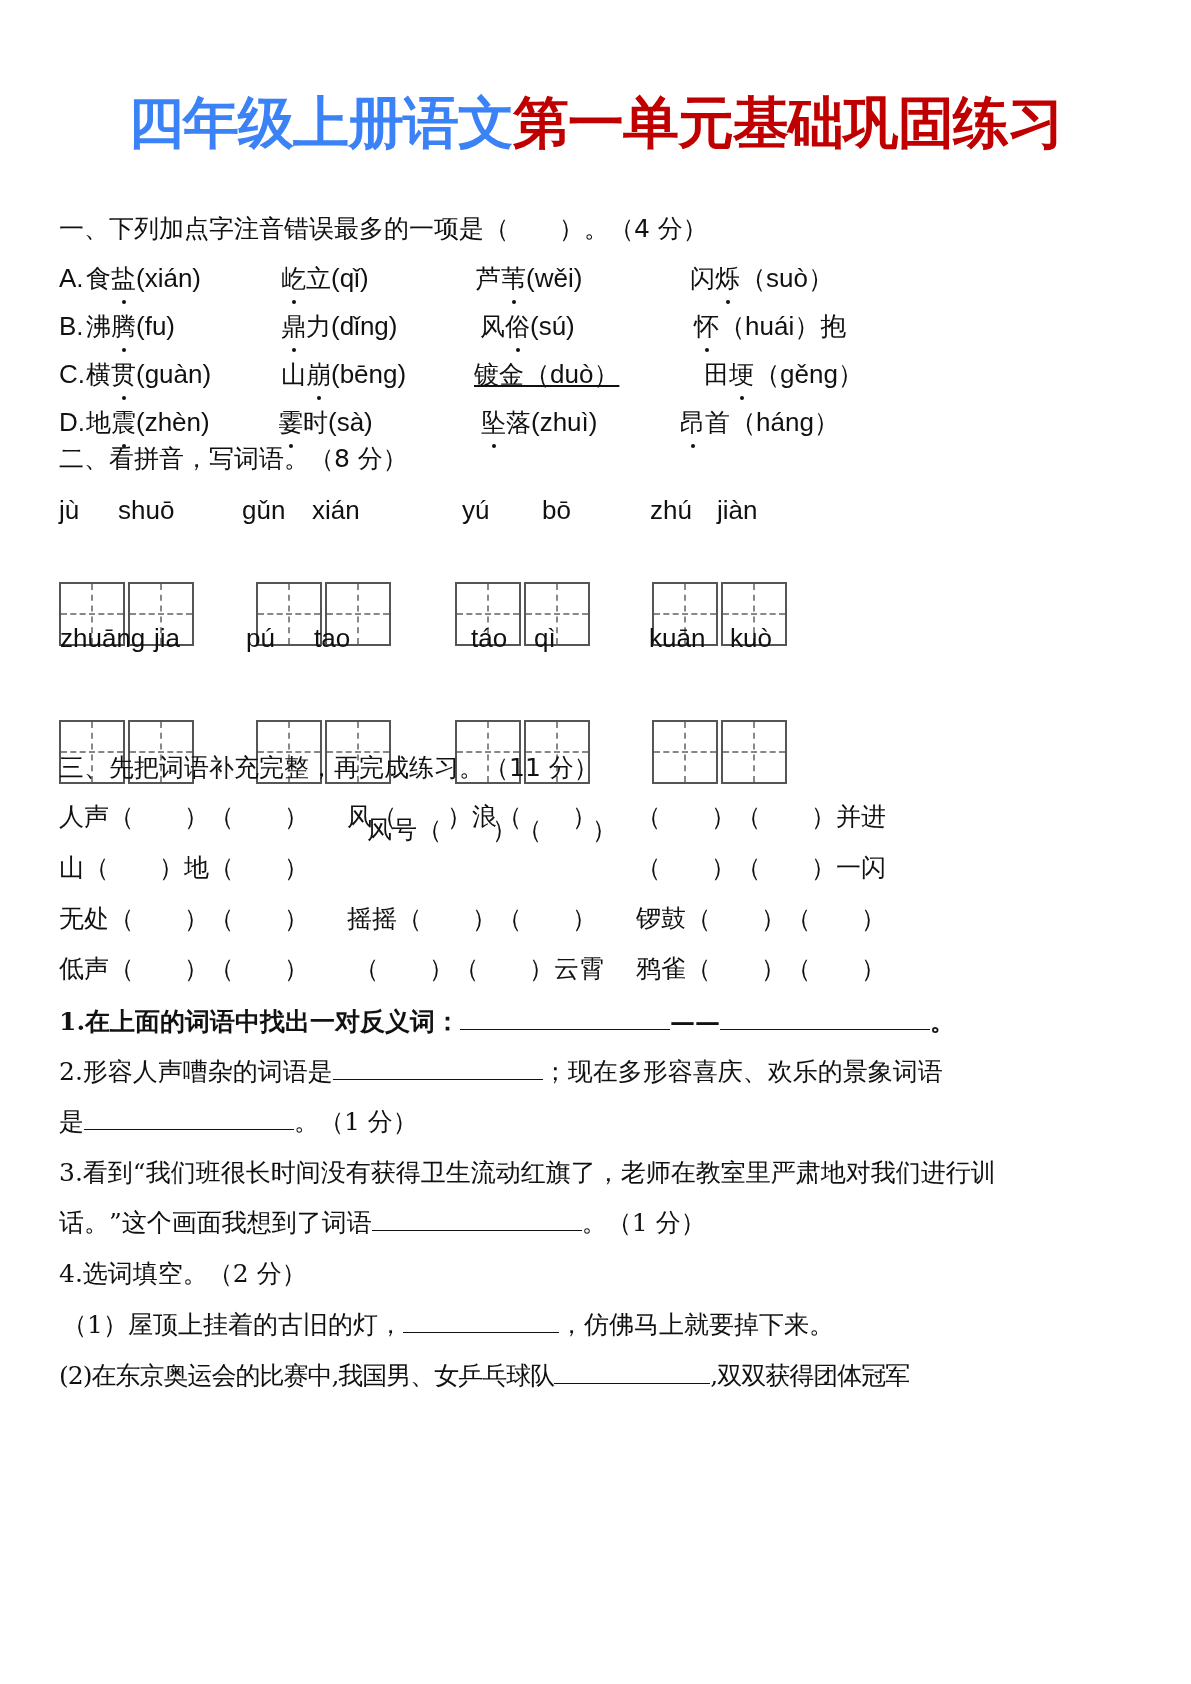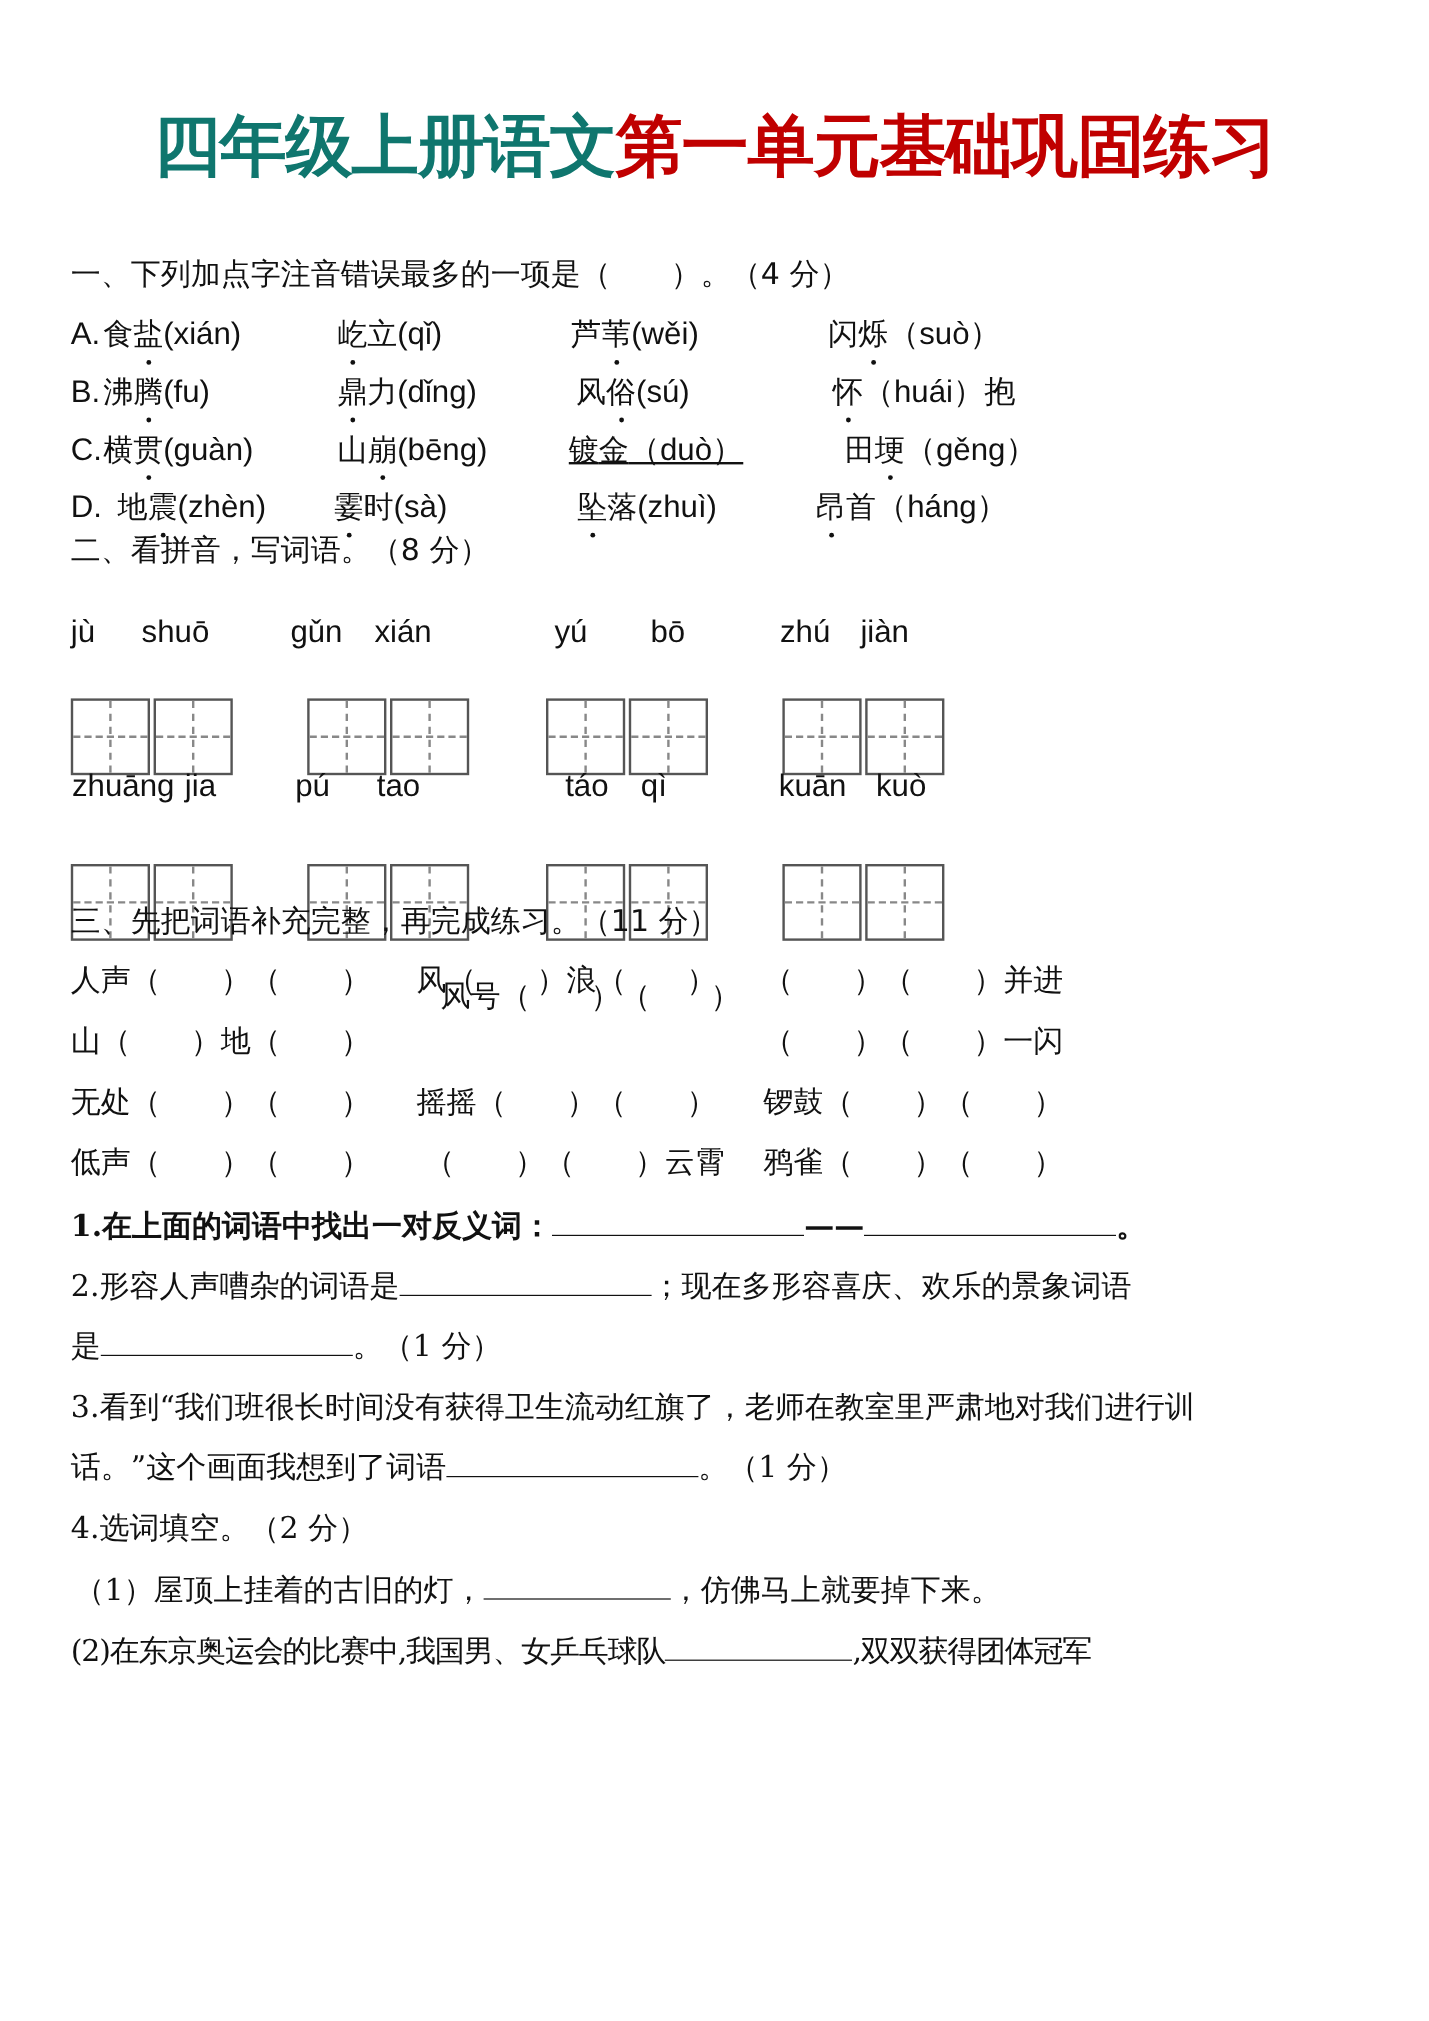--- a/index.html
+++ b/index.html
@@ -6,7 +6,7 @@
   body { width: 1191px; height: 1684px; position: relative; overflow: hidden; color: #111; }
   .abs { position: absolute; white-space: nowrap; }
   .title { top: 88px; left: 0; width: 1191px; text-align: center; font-family: "DejaVu Sans", sans-serif; font-weight: bold; font-size: 56px; letter-spacing: -1px; line-height: 70px; }
-  .title .black { color: #0f766e; text-align: center; }
+  .title .black { color: #3b82f6; text-align: center; }
   .title .red { color: #c00000; }
   .heading { font-family: "DejaVu Sans", sans-serif; font-weight: normal; font-size: 25px; line-height: 32px; color: #111; }
   .opt { font-family: "Liberation Sans", "DejaVu Sans", sans-serif; font-size: 26px; line-height: 34px; color: #111; }

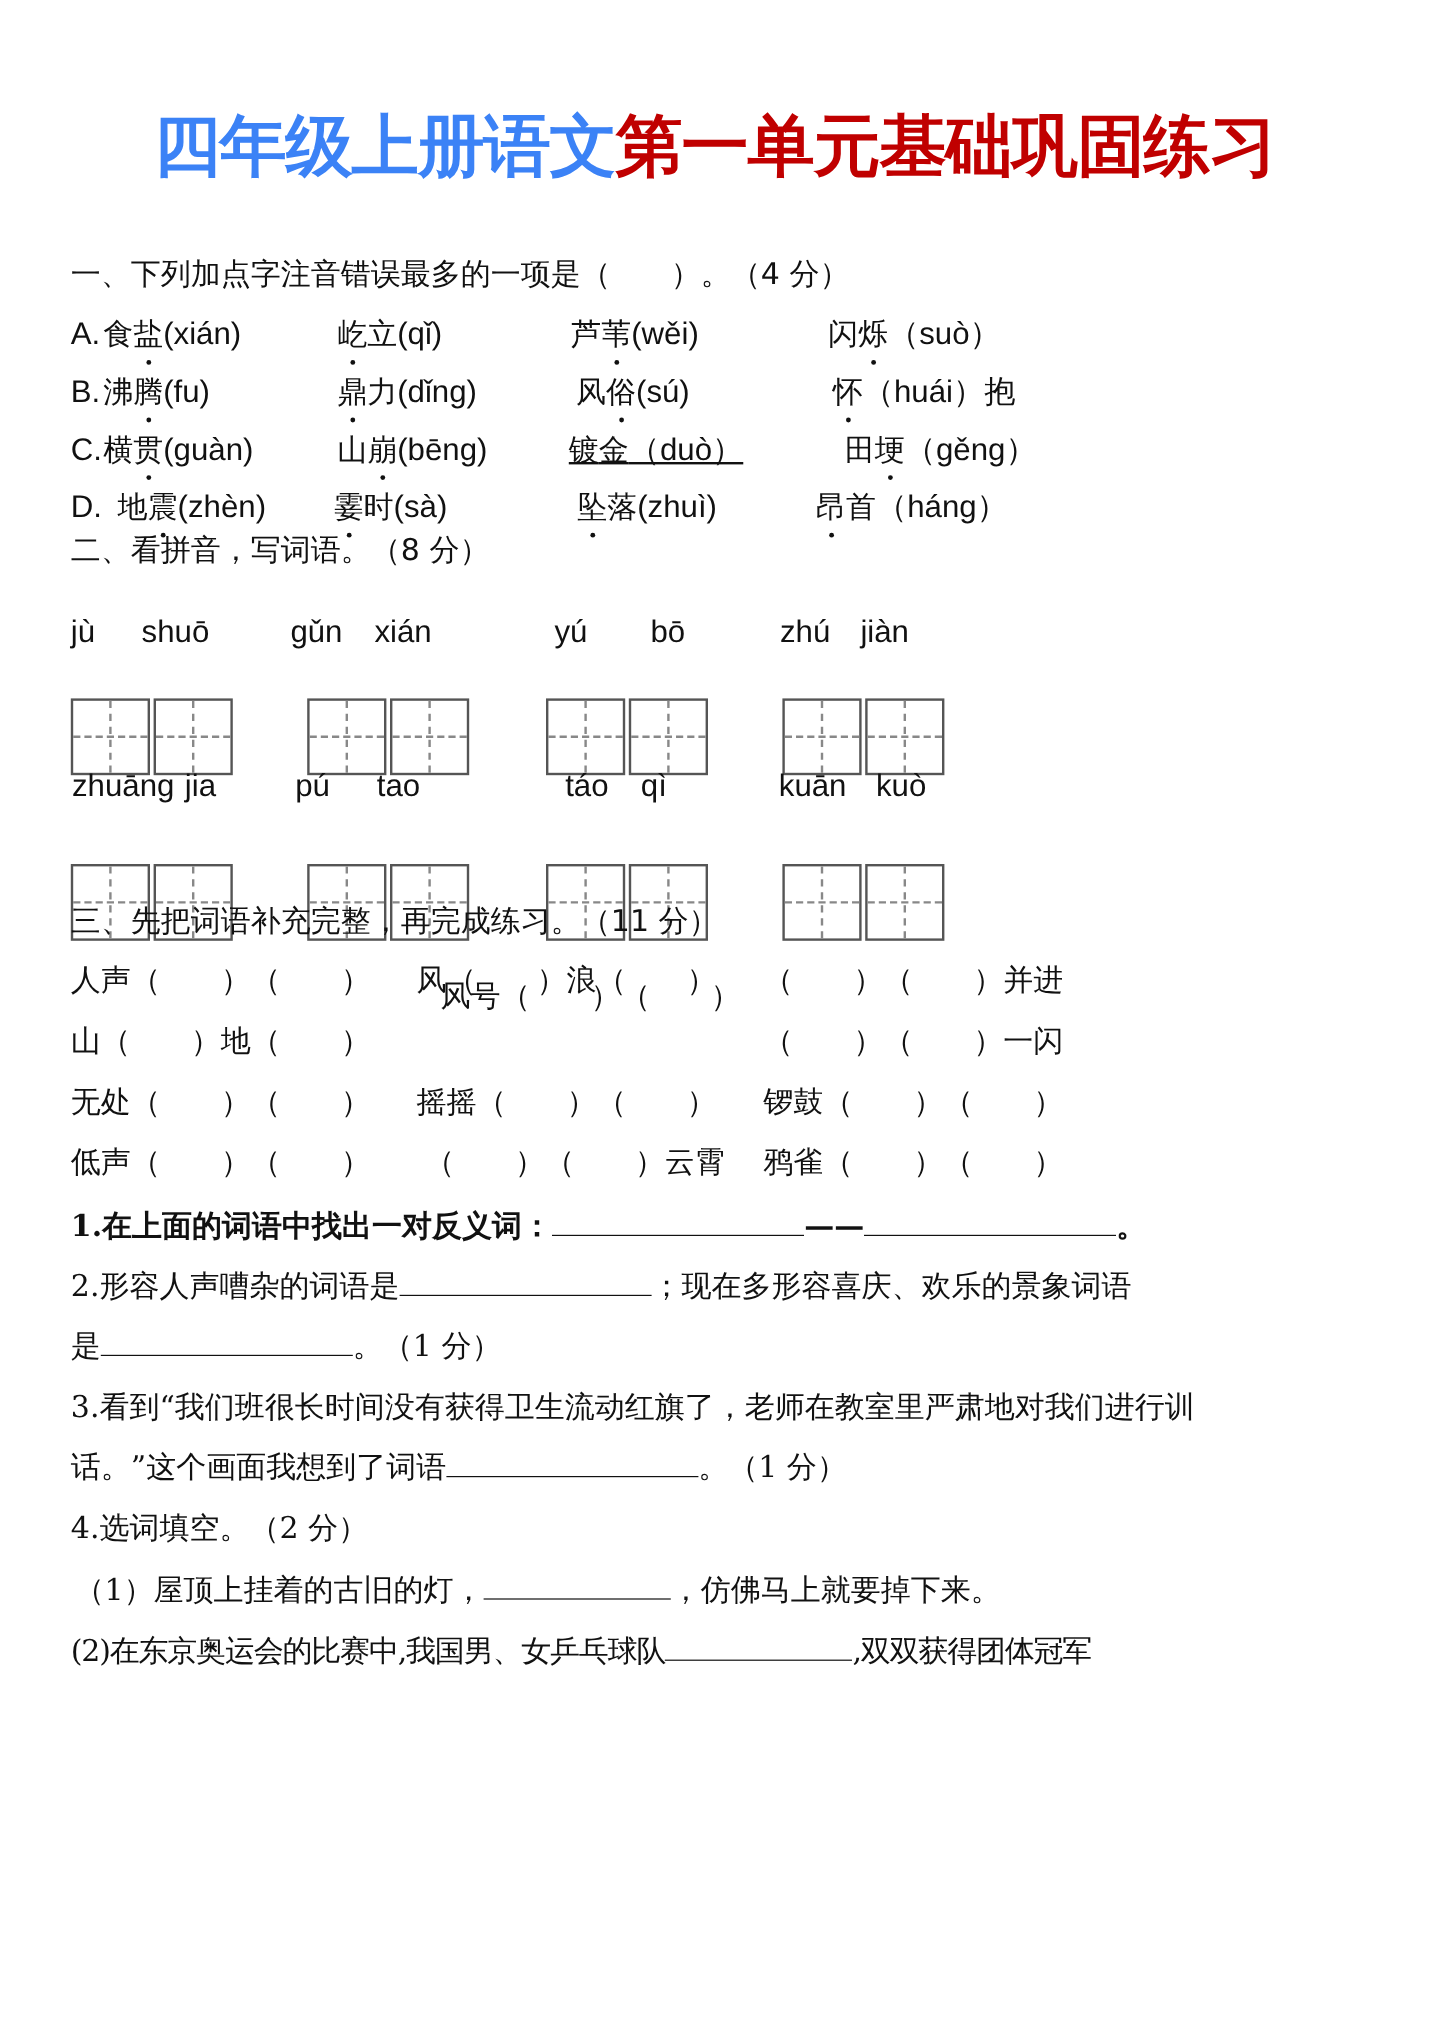--- a/index.html
+++ b/index.html
@@ -60,7 +60,7 @@
 <div class="abs opt" style="top:357px; left:474px;text-decoration:underline;"><span class="hz">镀</span><span class="hz">金</span><span>（duò）</span></div>
 <div class="abs opt" style="top:357px; left:688px;margin-left:16px;"><span class="hz">田</span><span class="hz dot">埂</span><span>（gěng）</span></div>
 
-<div class="abs opt" style="top:405px; left:98px;"><span class="hz">地</span><span class="hz dot">震</span><span>(zhèn)</span></div>
+<div class="abs opt" style="top:405px; left:86px;"><span class="hz">地</span><span class="hz dot">震</span><span>(zhèn)</span></div>
 <div class="abs opt" style="top:405px; left:278px;"><span class="hz dot">霎</span><span class="hz">时</span><span>(sà)</span></div>
 <div class="abs opt" style="top:405px; left:481px;"><span class="hz dot">坠</span><span class="hz">落</span><span>(zhuì)</span></div>
 <div class="abs opt" style="top:405px; left:680px;"><span class="hz dot">昂</span><span class="hz">首</span><span>（háng）</span></div>

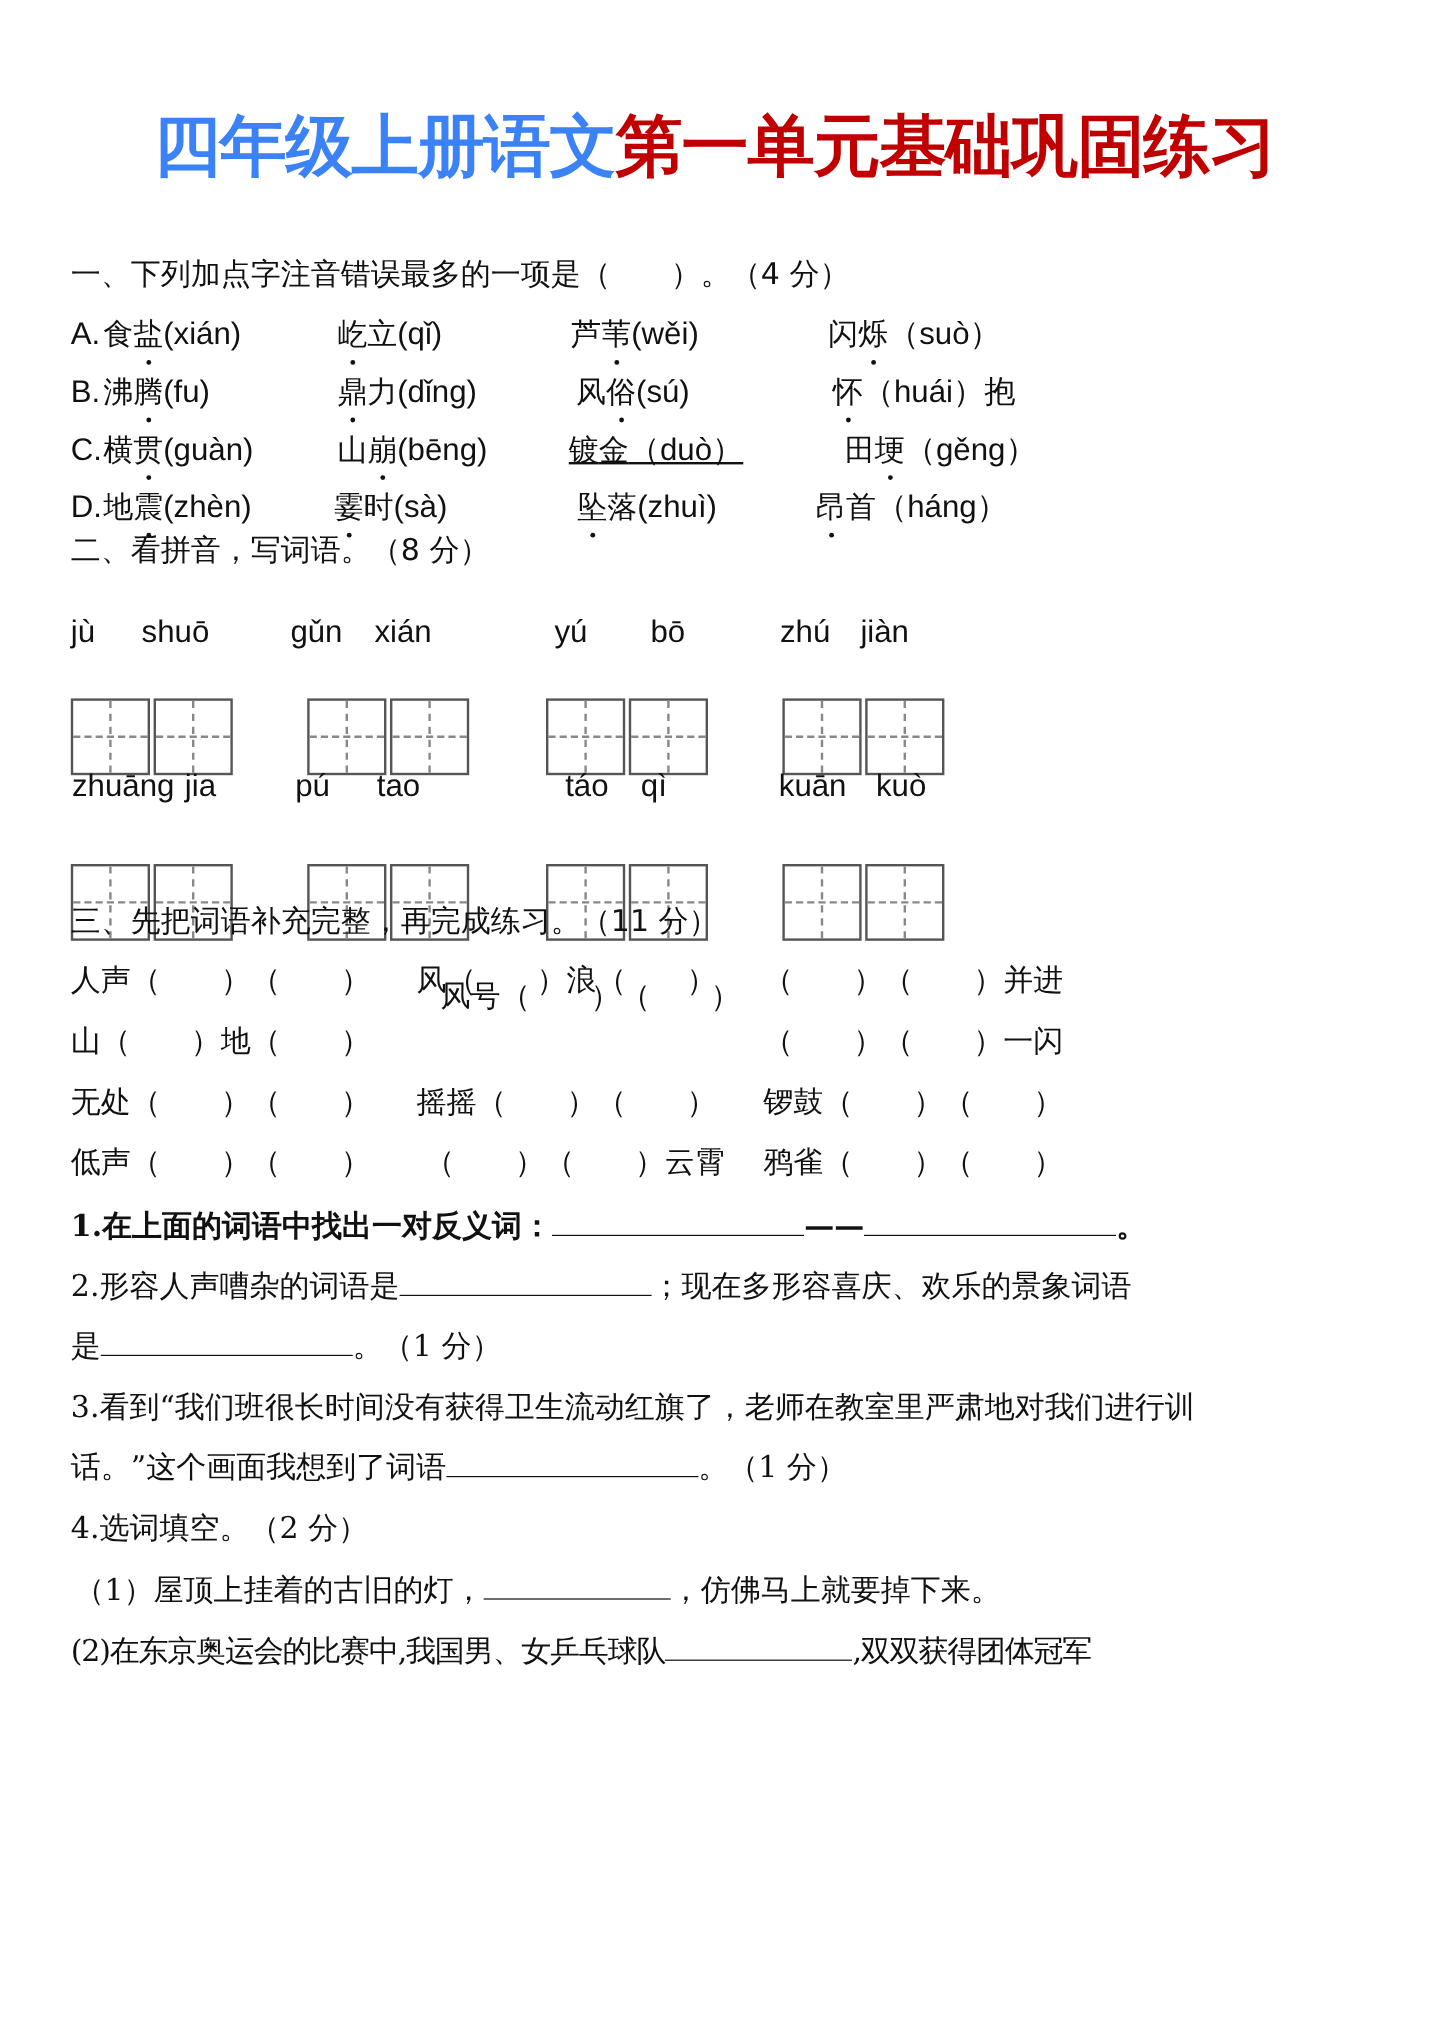--- a/index.html
+++ b/index.html
@@ -13,7 +13,7 @@
   .opt .hz { font-family: "DejaVu Serif", serif; font-size: 25px; }
   .dot { position: relative; display: inline-block; }
   .dot::after { content: ""; position: absolute; left: 50%; bottom: -8px; width: 4px; height: 4px; margin-left: -2px; border-radius: 50%; background: #111; }
-  .py { font-family: "Liberation Sans", "DejaVu Sans", sans-serif; font-size: 26px; line-height: 32px; color: #111; margin-top: 16px; }
+  .py { font-family: "Liberation Sans", "DejaVu Sans", sans-serif; font-size: 26px; line-height: 32px; color: #111; }
   .grid { position: absolute; display: flex; gap: 3px; }
   .cell { width: 66px; height: 64px; border: 2px solid #555; box-sizing: border-box; position: relative; }
   .cell::before { content: ""; position: absolute; left: 50%; top: 0; bottom: 0; border-left: 2px dashed #888; margin-left: -1px; }

